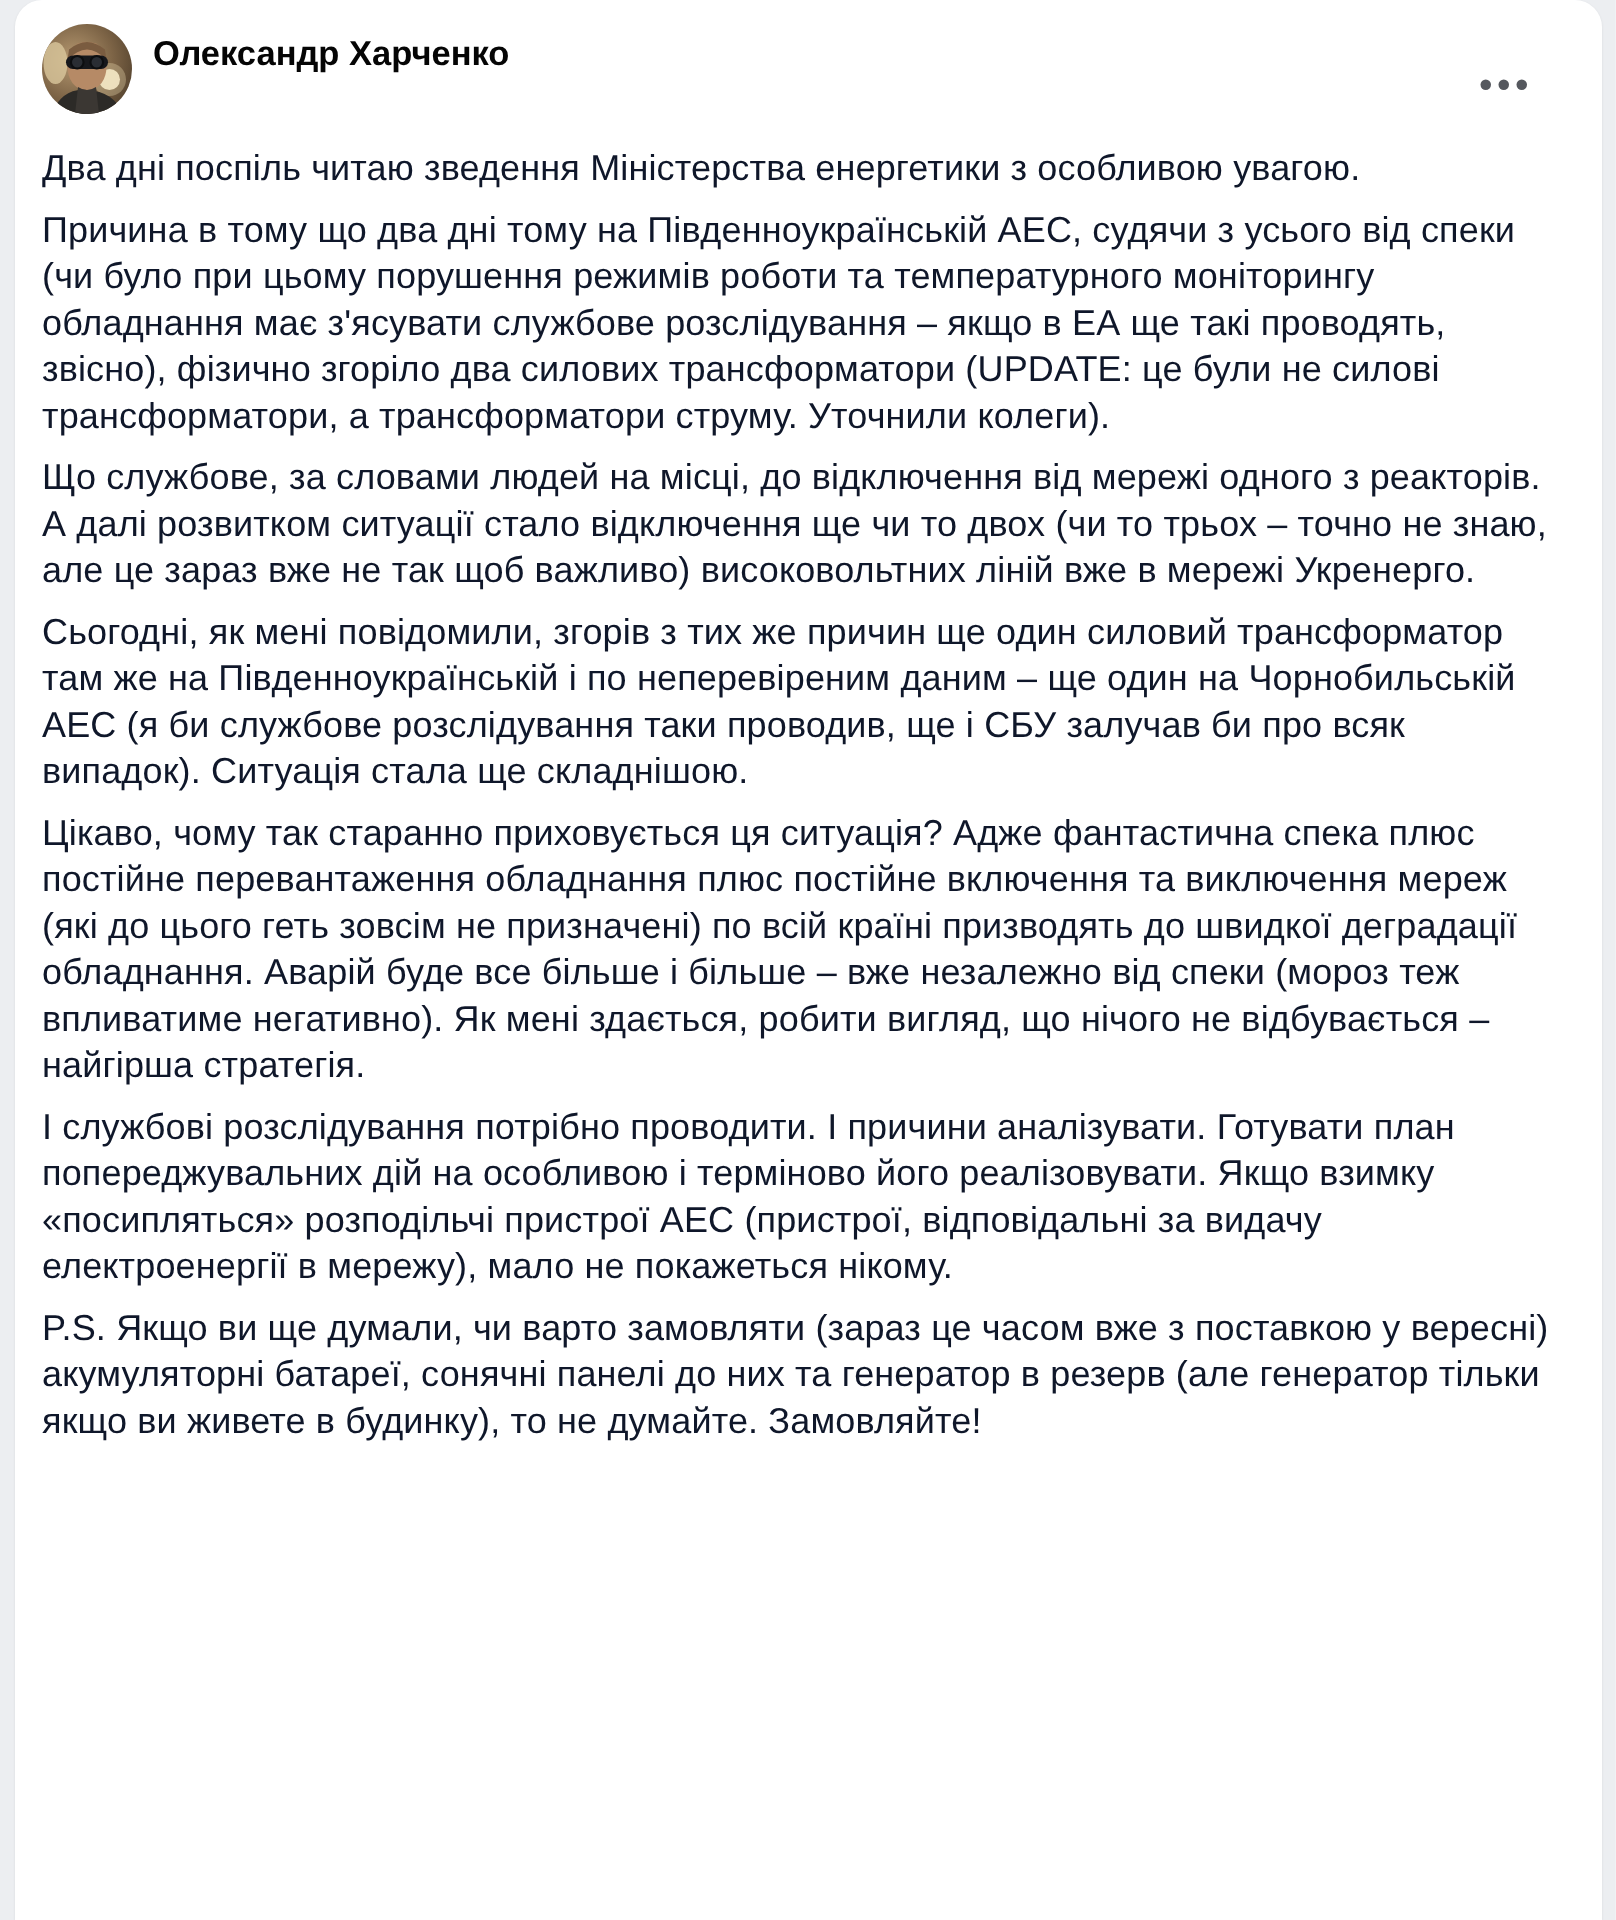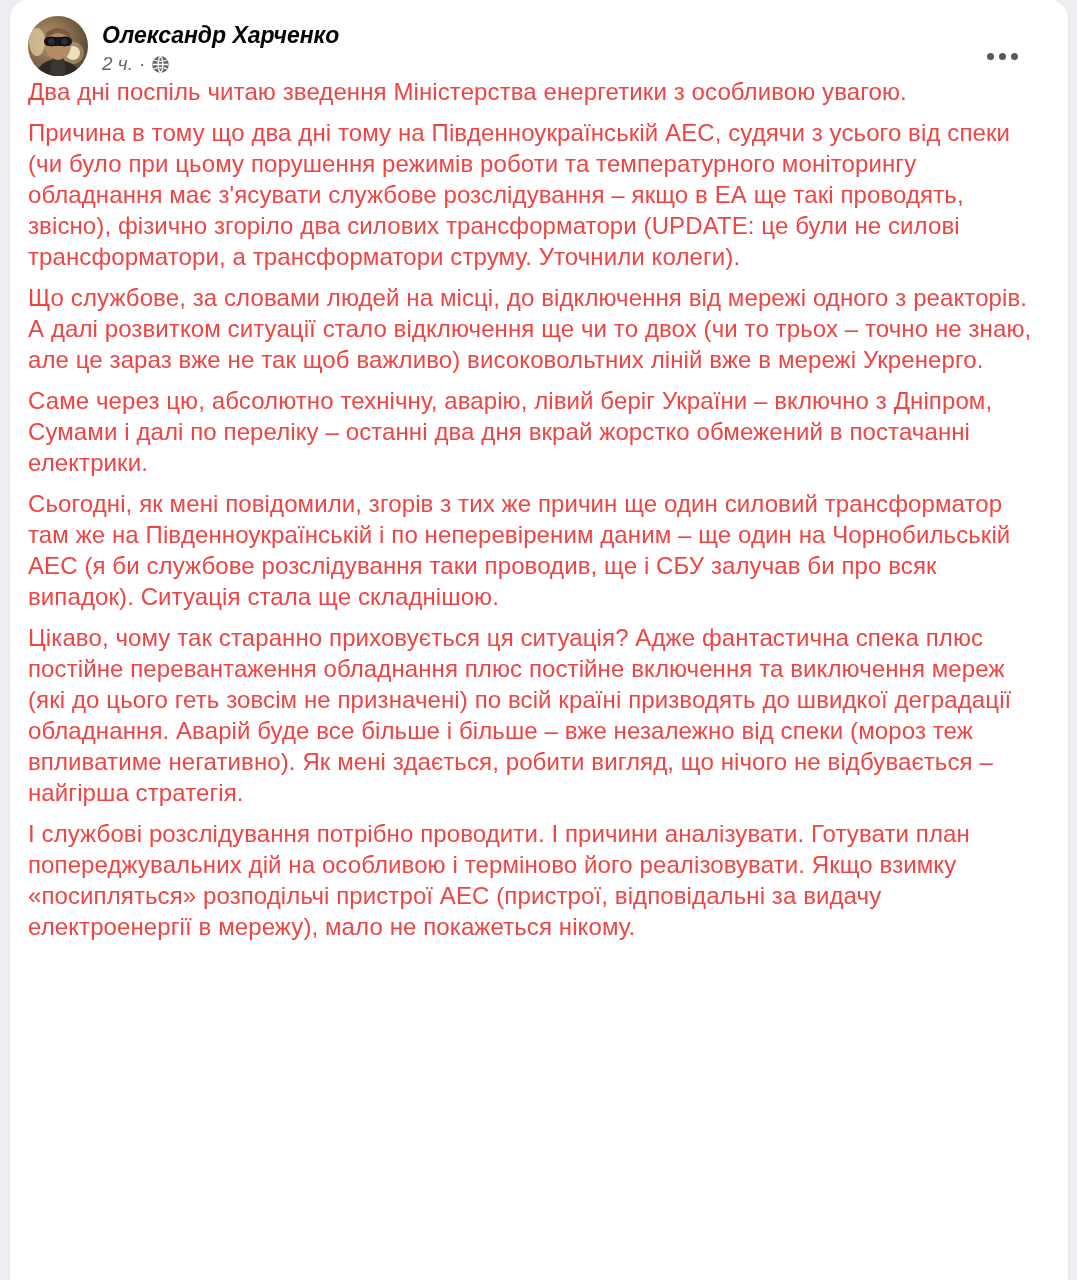--- a/index.html
+++ b/index.html
@@ -32,7 +32,6 @@
     display: flex;
     align-items: flex-start;
     position: relative;
-    font-style: italic;
   }
   .avatar {
     width: 60px;

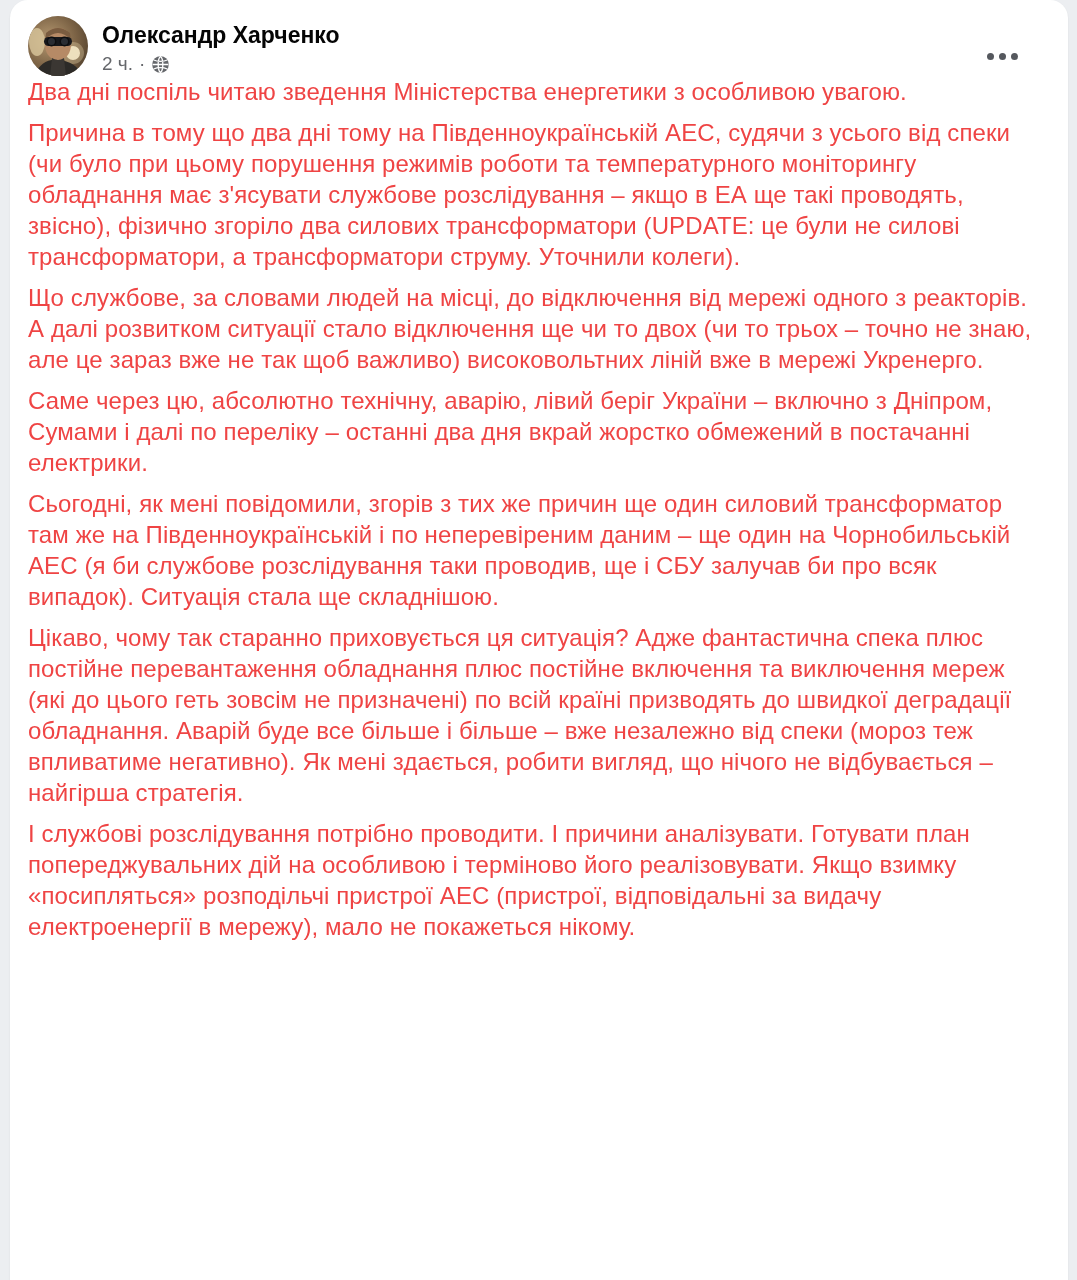--- a/index.html
+++ b/index.html
@@ -128,16 +128,6 @@
       </div>
       <div class="header-text">
         <div class="author-name">Олександр Харченко</div>
-        <div class="meta-row">
-          <span>2 ч.</span>
-          <span class="meta-sep">·</span>
-          <span class="globe-icon">
-            <svg width="19" height="19" viewBox="0 0 16 16" xmlns="http://www.w3.org/2000/svg">
-              <circle cx="8" cy="8" r="7" fill="#65676b"></circle>
-              <path d="M1.3 8 h13.4 M8 1.2 c-2.6 1.8 -2.6 11.8 0 13.6 M8 1.2 c2.6 1.8 2.6 11.8 0 13.6 M2.3 4.2 c3.2 1.6 8.2 1.6 11.4 0 M2.3 11.8 c3.2 -1.6 8.2 -1.6 11.4 0" stroke="#ffffff" stroke-width="1.1" fill="none"></path>
-            </svg>
-          </span>
-        </div>
       </div>
       <button class="menu-button" aria-label="menu">
         <span style="display:flex;gap:5px;">

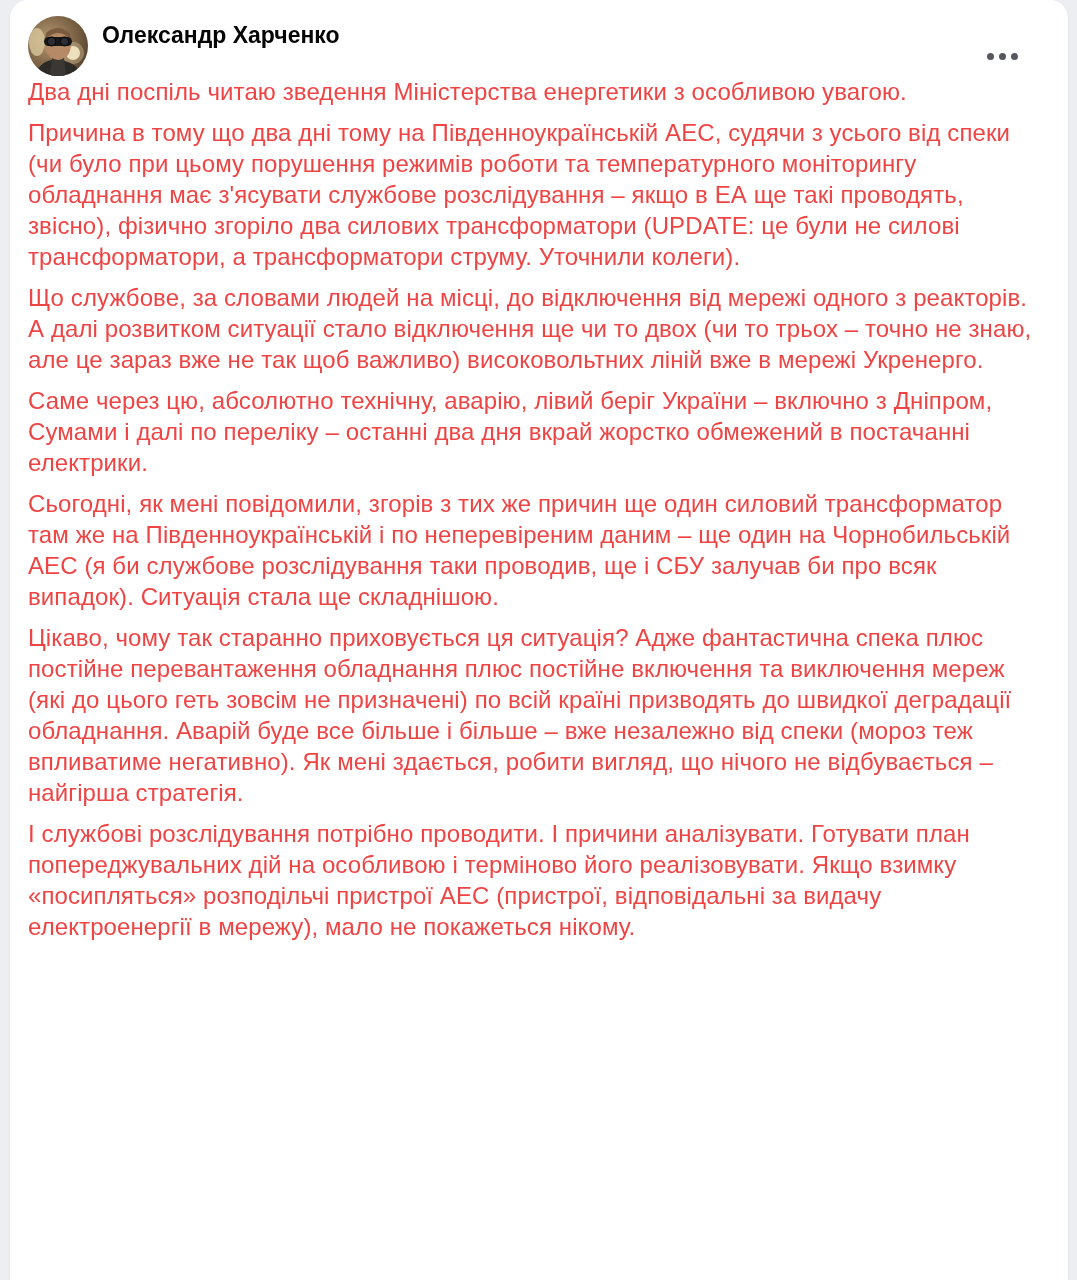--- a/index.html
+++ b/index.html
@@ -88,9 +88,10 @@
     background: #55585e;
   }
   .post-body {
+    margin-top: 21px;
     font-size: 24px;
     line-height: 31px;
-    color: #ef4444;
+    color: #0f172a;
     letter-spacing: 0.1px;
   }
   .post-body p {

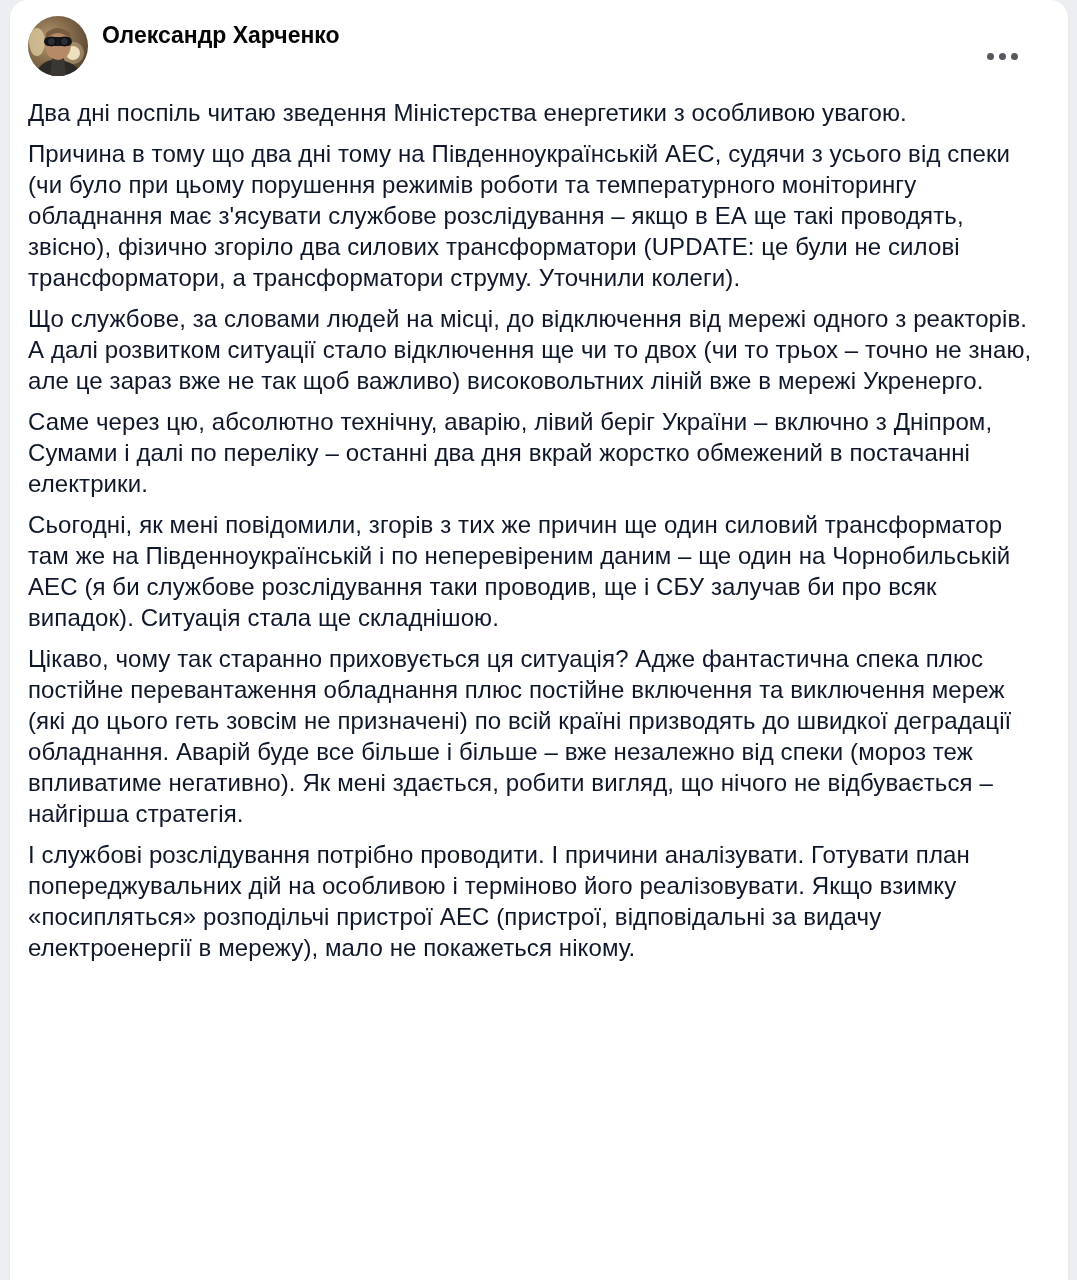--- a/index.html
+++ b/index.html
@@ -143,7 +143,6 @@
       <p>Два дні поспіль читаю зведення Міністерства енергетики з особливою увагою.</p>
       <p>Причина в тому що два дні тому на Південноукраїнській АЕС, судячи з усього від спеки (чи було при цьому порушення режимів роботи та температурного моніторингу обладнання має з'ясувати службове розслідування – якщо в ЕА ще такі проводять, звісно), фізично згоріло два силових трансформатори (UPDATE: це були не силові трансформатори, а трансформатори струму. Уточнили колеги).</p>
       <p>Що службове, за словами людей на місці, до відключення від мережі одного з реакторів. А далі розвитком ситуації стало відключення ще чи то двох (чи то трьох – точно не знаю, але це зараз вже не так щоб важливо) високовольтних ліній вже в мережі Укренерго.</p>
-      <p>Саме через цю, абсолютно технічну, аварію, лівий беріг України – включно з Дніпром, Сумами і далі по переліку – останні два дня вкрай жорстко обмежений в постачанні електрики.</p>
       <p>Сьогодні, як мені повідомили, згорів з тих же причин ще один силовий трансформатор там же на Південноукраїнській і по неперевіреним даним – ще один на Чорнобильській АЕС (я би службове розслідування таки проводив, ще і СБУ залучав би про всяк випадок). Ситуація стала ще складнішою.</p>
       <p>Цікаво, чому так старанно приховується ця ситуація? Адже фантастична спека плюс постійне перевантаження обладнання плюс постійне включення та виключення мереж (які до цього геть зовсім не призначені) по всій країні призводять до швидкої деградації обладнання. Аварій буде все більше і більше – вже незалежно від спеки (мороз теж впливатиме негативно). Як мені здається, робити вигляд, що нічого не відбувається – найгірша стратегія.</p>
       <p>І службові розслідування потрібно проводити. І причини аналізувати. Готувати план попереджувальних дій на особливою і терміново його реалізовувати. Якщо взимку «посипляться» розподільчі пристрої АЕС (пристрої, відповідальні за видачу електроенергії в мережу), мало не покажеться нікому.</p>

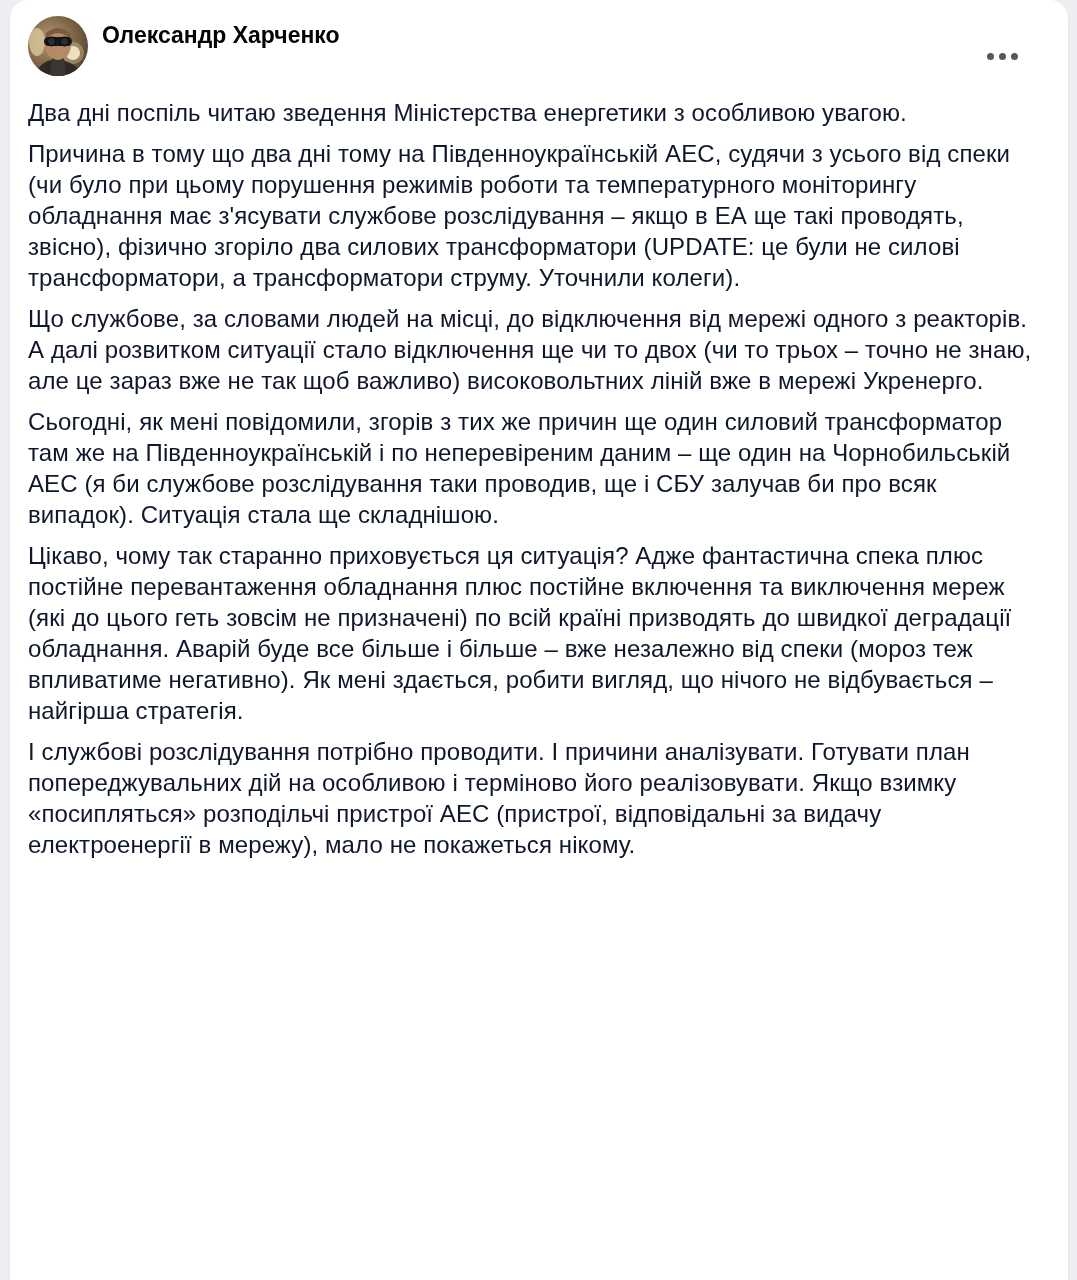--- a/index.html
+++ b/index.html
@@ -146,6 +146,7 @@
       <p>Сьогодні, як мені повідомили, згорів з тих же причин ще один силовий трансформатор там же на Південноукраїнській і по неперевіреним даним – ще один на Чорнобильській АЕС (я би службове розслідування таки проводив, ще і СБУ залучав би про всяк випадок). Ситуація стала ще складнішою.</p>
       <p>Цікаво, чому так старанно приховується ця ситуація? Адже фантастична спека плюс постійне перевантаження обладнання плюс постійне включення та виключення мереж (які до цього геть зовсім не призначені) по всій країні призводять до швидкої деградації обладнання. Аварій буде все більше і більше – вже незалежно від спеки (мороз теж впливатиме негативно). Як мені здається, робити вигляд, що нічого не відбувається – найгірша стратегія.</p>
       <p>І службові розслідування потрібно проводити. І причини аналізувати. Готувати план попереджувальних дій на особливою і терміново його реалізовувати. Якщо взимку «посипляться» розподільчі пристрої АЕС (пристрої, відповідальні за видачу електроенергії в мережу), мало не покажеться нікому.</p>
+      <p>P.S. Якщо ви ще думали, чи варто замовляти (зараз це часом вже з поставкою у вересні) акумуляторні батареї, сонячні панелі до них та генератор в резерв (але генератор тільки якщо ви живете в будинку), то не думайте. Замовляйте!</p>
     </div>
 
   </div>

